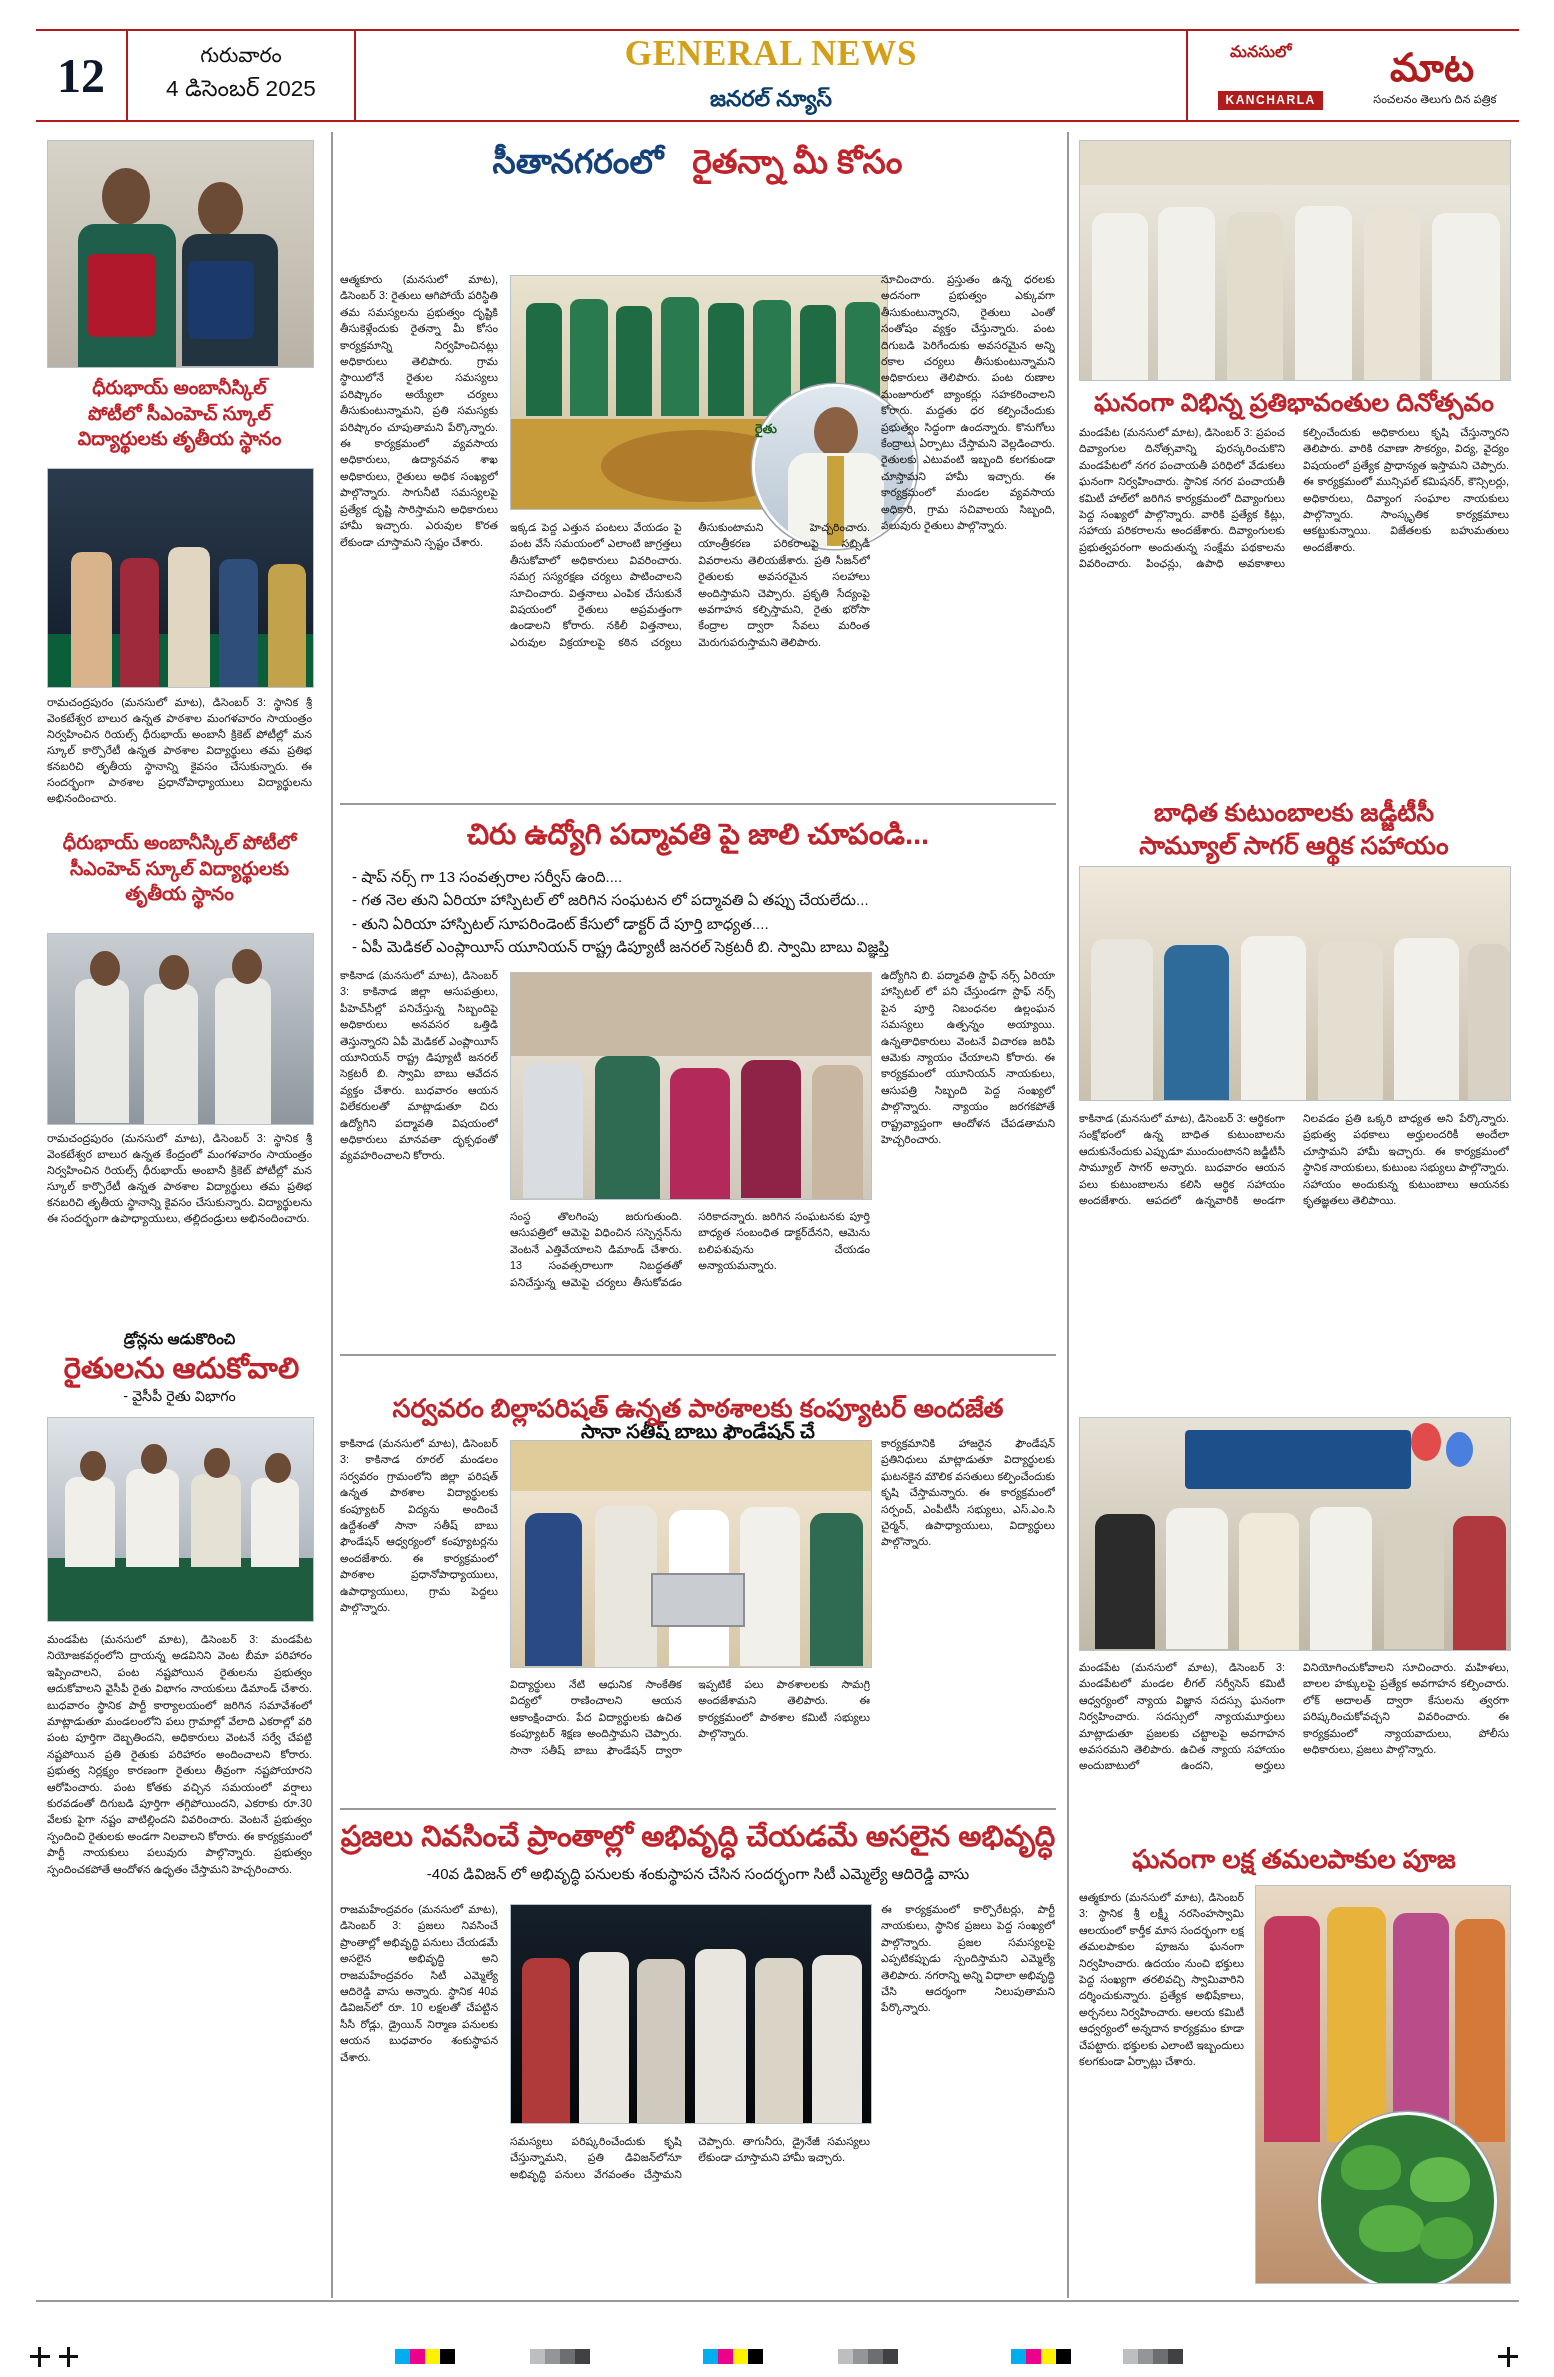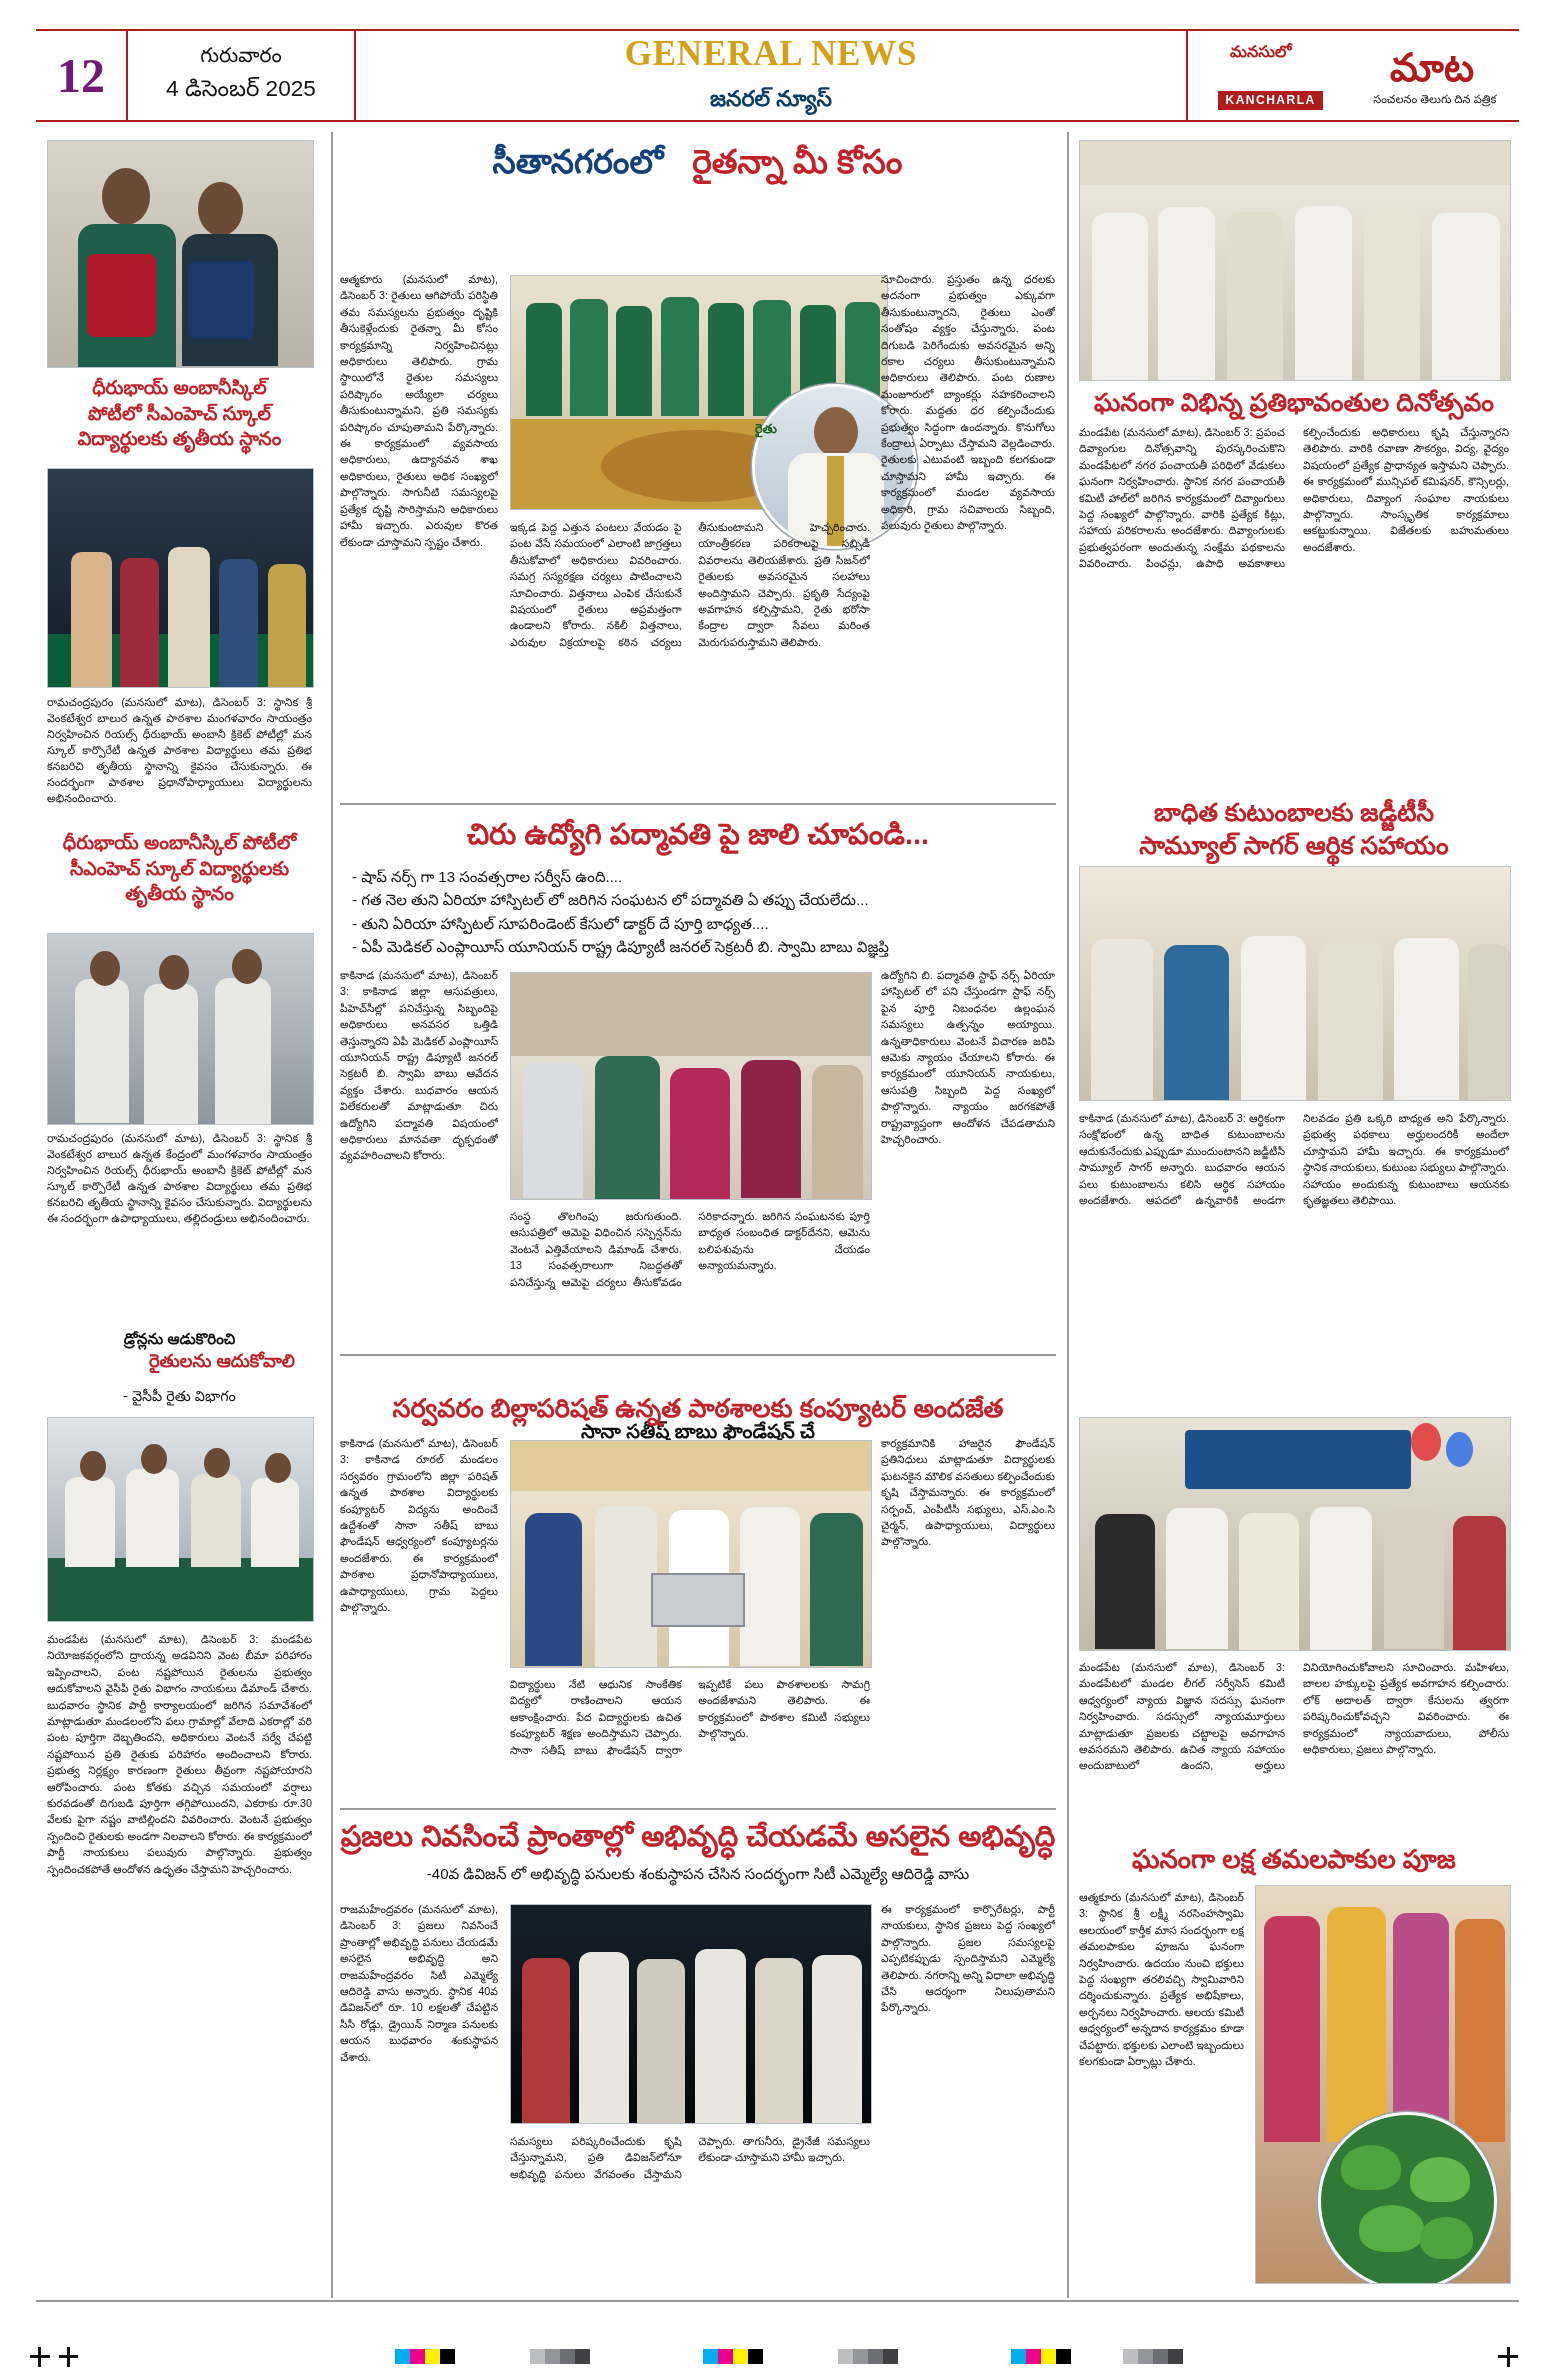--- a/index.html
+++ b/index.html
@@ -9,7 +9,7 @@
   
   .masthead{position:absolute;left:36px;top:29px;width:1483px;height:89px;border-top:2.3px solid #b01c1c;border-bottom:2.3px solid #b01c1c;display:flex;align-items:stretch;}
   .mh-page{width:90px;display:flex;align-items:center;justify-content:center;}
-  .mh-page span{font-size:48px;font-weight:bold;color:#701a75;font-family:"Liberation Serif",serif;}
+  .mh-page span{font-size:48px;font-weight:bold;color:#0f172a;font-family:"Liberation Serif",serif;}
   .mh-date{width:226px;display:flex;flex-direction:column;align-items:center;justify-content:center;border-left:2.3px solid #b01c1c;border-right:2.3px solid #b01c1c;}
   .mh-date .d1{font-size:20.3px;color:#111;font-family:"Liberation Sans",sans-serif;}
   .mh-date .d2{font-size:22.6px;color:#111;margin-top:3.8px;}

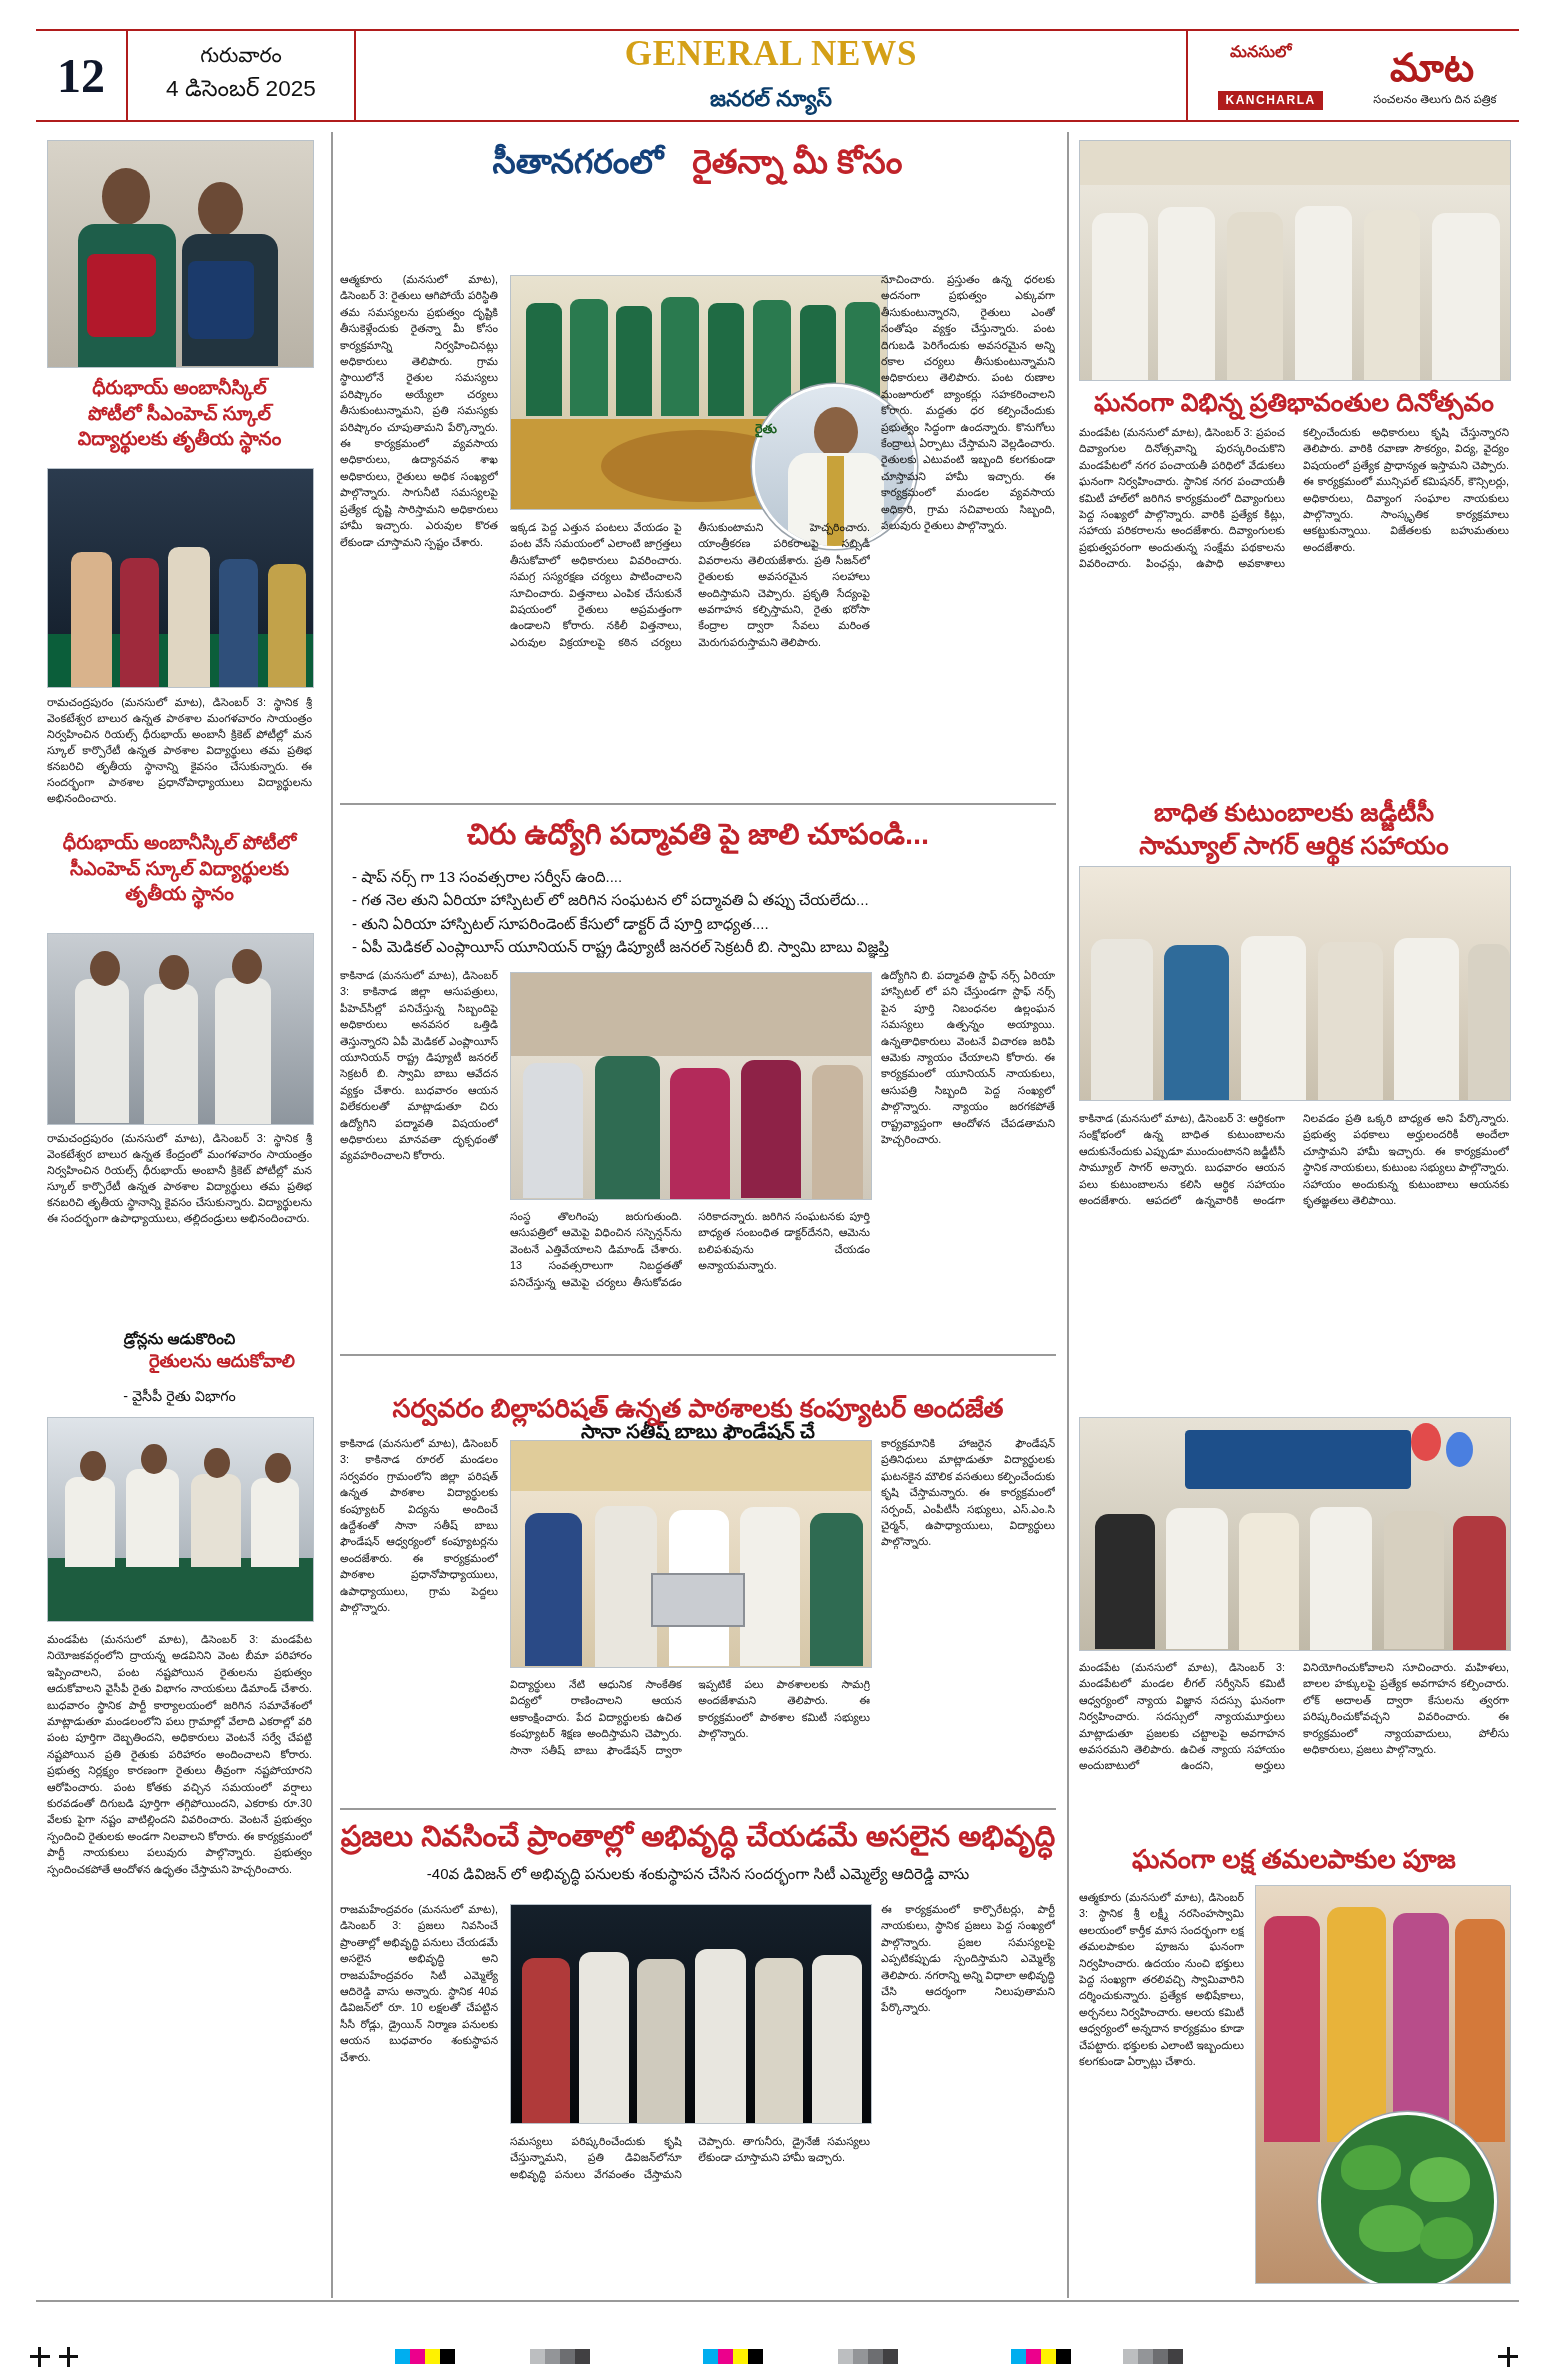--- a/index.html
+++ b/index.html
@@ -119,7 +119,7 @@
   <div class="cap" style="position:absolute;left:47px;top:1131px;width:265px;height:191px;overflow:hidden;">రామచంద్రపురం (మనసులో మాట), డిసెంబర్ 3: స్థానిక శ్రీ వెంకటేశ్వర బాలుర ఉన్నత కేంద్రంలో మంగళవారం సాయంత్రం నిర్వహించిన రియల్స్ ధీరుభాయ్ అంబానీ క్రికెట్ పోటీల్లో మన స్కూల్ కార్పొరేటీ ఉన్నత పాఠశాల విద్యార్థులు తమ ప్రతిభ కనబరిచి తృతీయ స్థానాన్ని కైవసం చేసుకున్నారు. విద్యార్థులను ఈ సందర్భంగా ఉపాధ్యాయులు, తల్లిదండ్రులు అభినందించారు.</div>
 
   <div class="hl hl-black" style="position:absolute;left:47px;top:1330px;width:265px;font-size:15px;text-align:center;">డ్రోన్లను ఆడుకొరించి</div>
-  <div class="hl hl-red" style="position:absolute;left:30px;top:1351px;width:265px;font-size:18px;text-align:right;">రైతులను ఆదుకోవాలి</div>
+  <div class="hl hl-red" style="position:absolute;left:49px;top:1351px;width:265px;font-size:29px;text-align:center;">రైతులను ఆదుకోవాలి</div>
   <div style="position:absolute;left:47px;top:1388px;width:265px;font-size:14.3px;text-align:center;color:#111;">- వైసీపీ రైతు విభాగం</div>
 
   <div class="photo" style="left:47px;top:1417px;width:265px;height:203px;">

